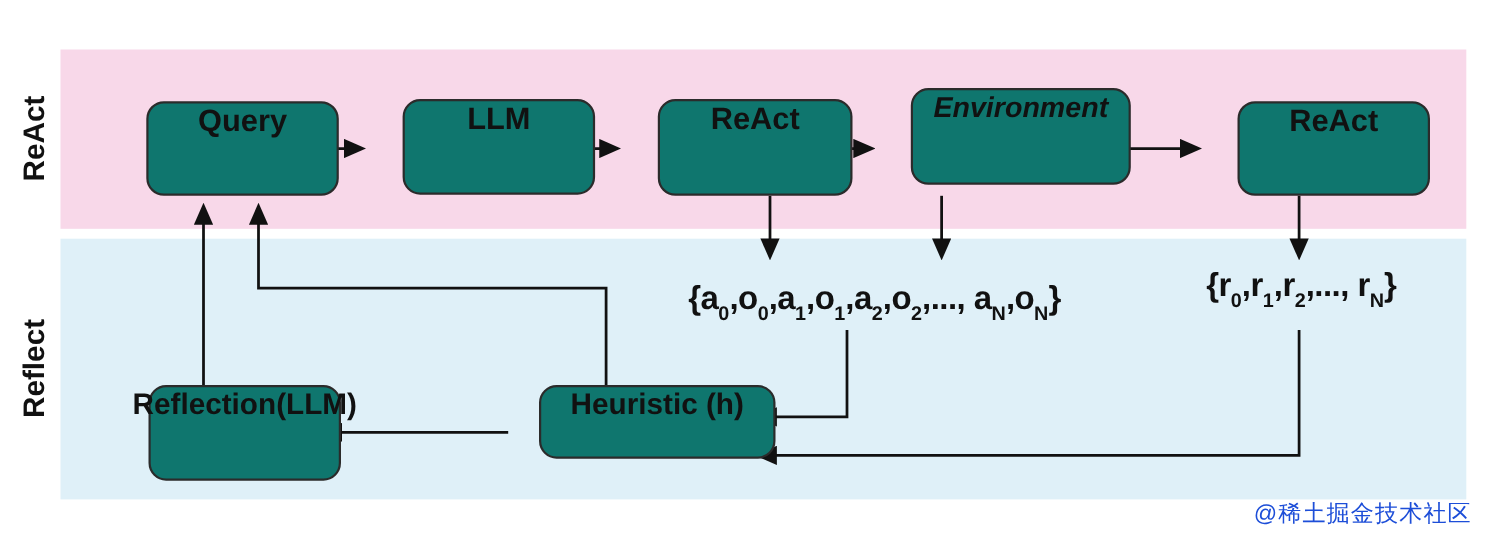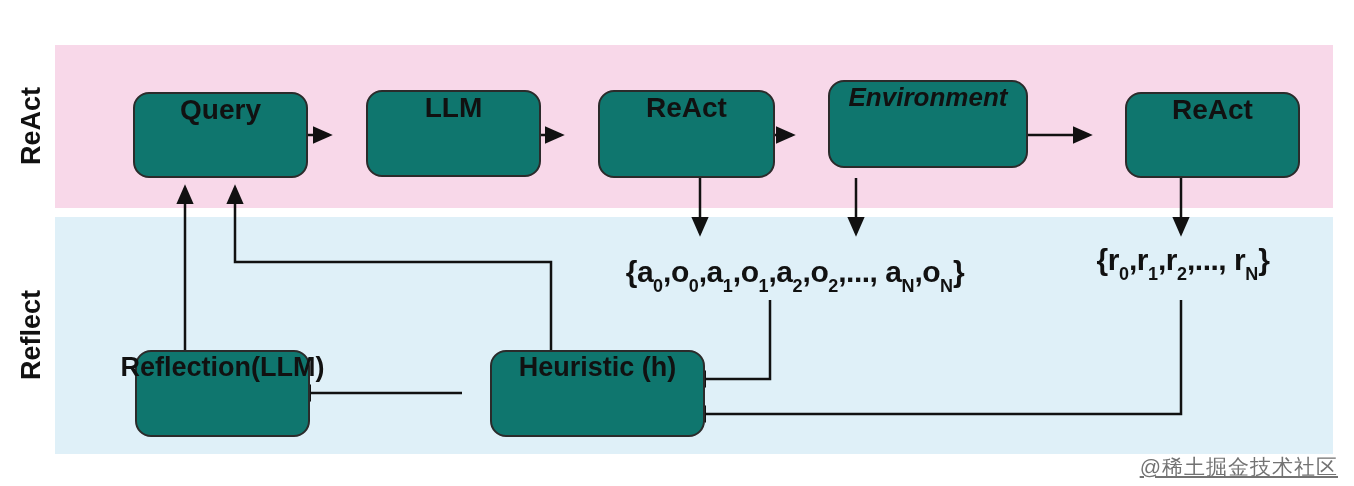--- a/index.html
+++ b/index.html
@@ -31,7 +31,7 @@
   .box-environment { left:800px;  top:80px; width:200px; height:88px; font-size:26px;font-style:italic; }
   .box-reward      { left:1097px; top:92px; width:175px; height:86px; }
   .box-reflection  { left:107px;  top:350px; width:175px; height:87px; font-size:27px; line-height:1.18; }
-  .box-heuristic   { left:462px;  top:350px; width:215px; height:87px; font-size:27px; }
+  .box-heuristic   { left:462px;  top:350px; width:215px; height:67px; font-size:27px; }
   .math {
     position:absolute; font-weight:700; font-size:30px; color:#111;
     text-align:center; white-space:nowrap; letter-spacing:-0.5px;

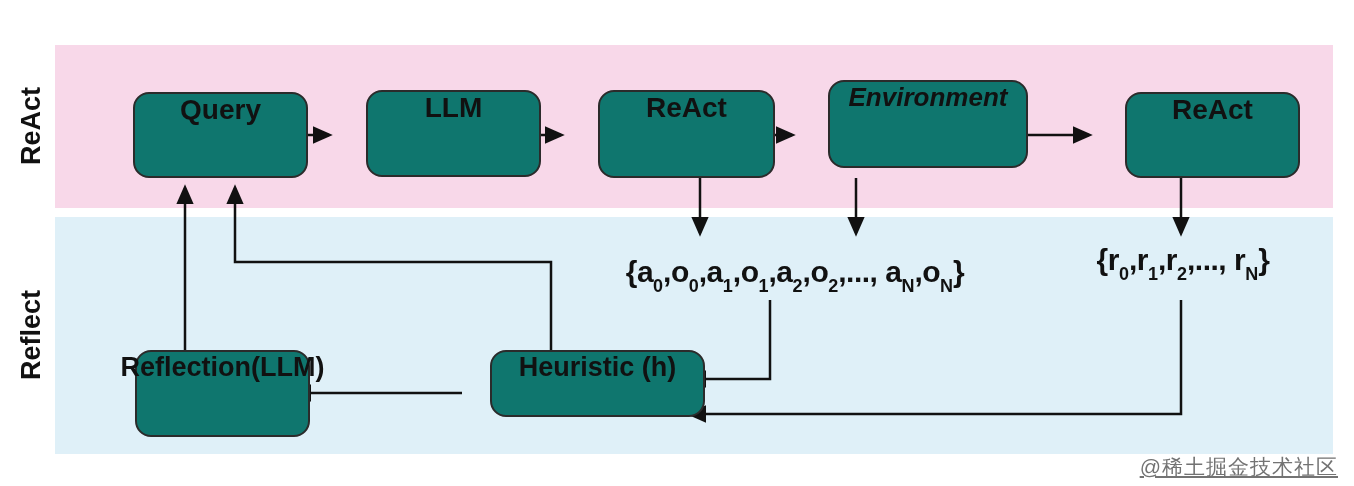--- a/index.html
+++ b/index.html
@@ -104,7 +104,7 @@
   <div class="math math-trajectory">{a<sub>0</sub>,o<sub>0</sub>,a<sub>1</sub>,o<sub>1</sub>,a<sub>2</sub>,o<sub>2</sub>,..., a<sub>N</sub>,o<sub>N</sub>}</div>
   <div class="math math-rewards">{r<sub>0</sub>,r<sub>1</sub>,r<sub>2</sub>,..., r<sub>N</sub>}</div>
 
-  <div class="watermark" style="color: #737373; text-decoration: underline;">@稀土掘金技术社区</div>
+  <div class="watermark" style="color: #1d4ed8;">@稀土掘金技术社区</div>
 
 </div>
 

